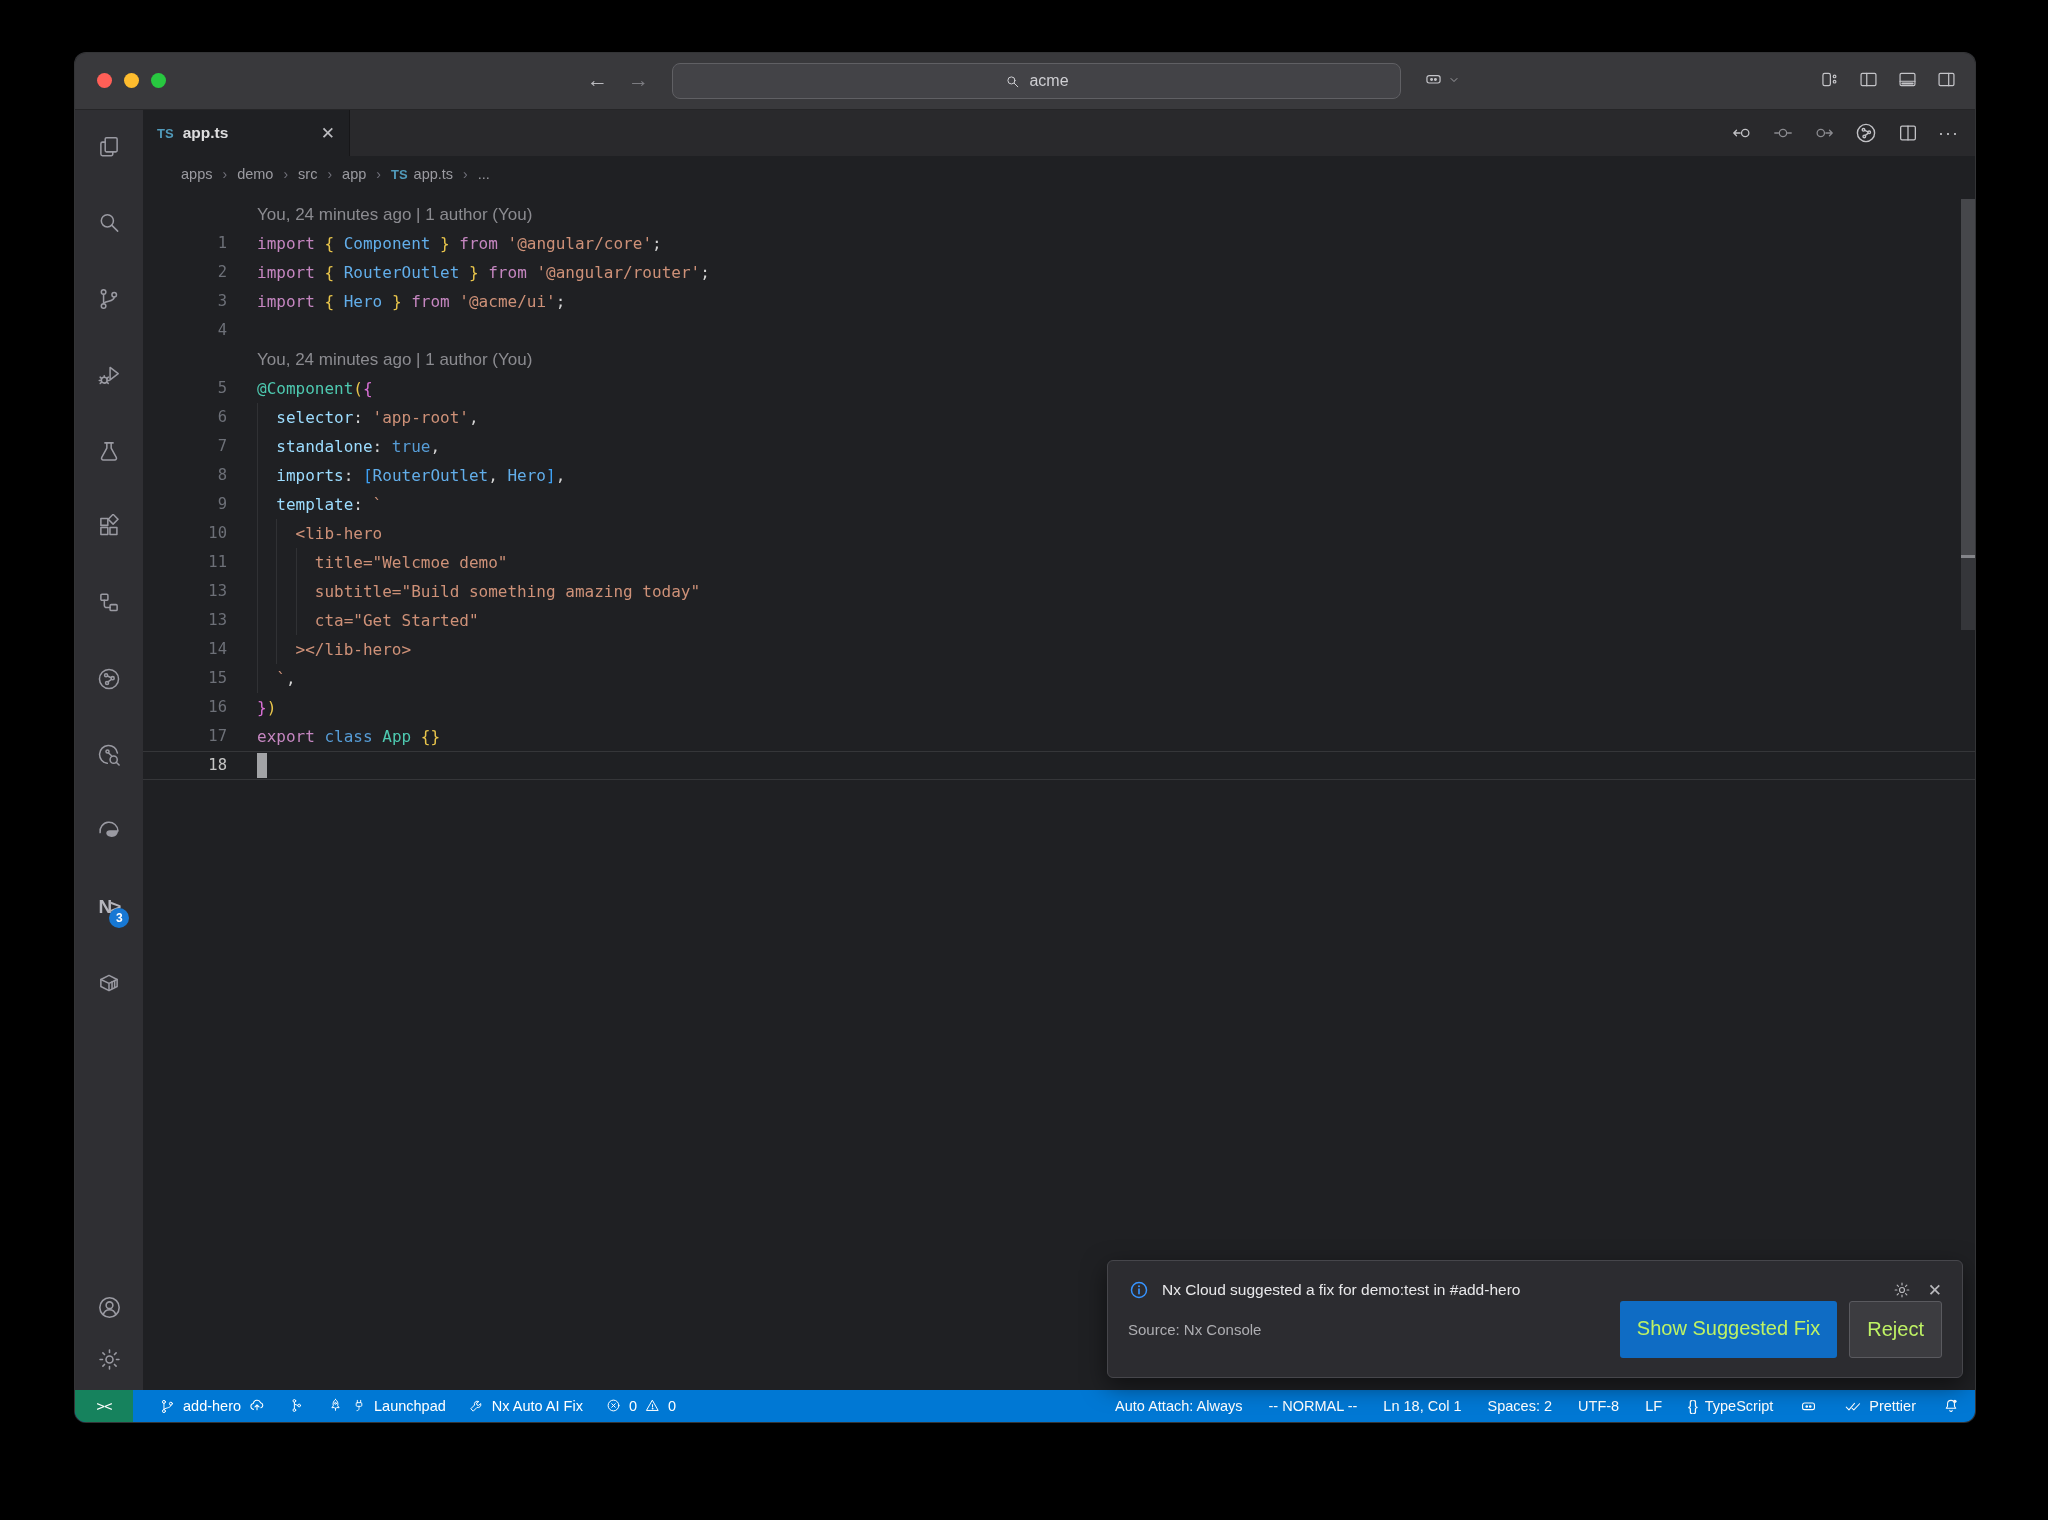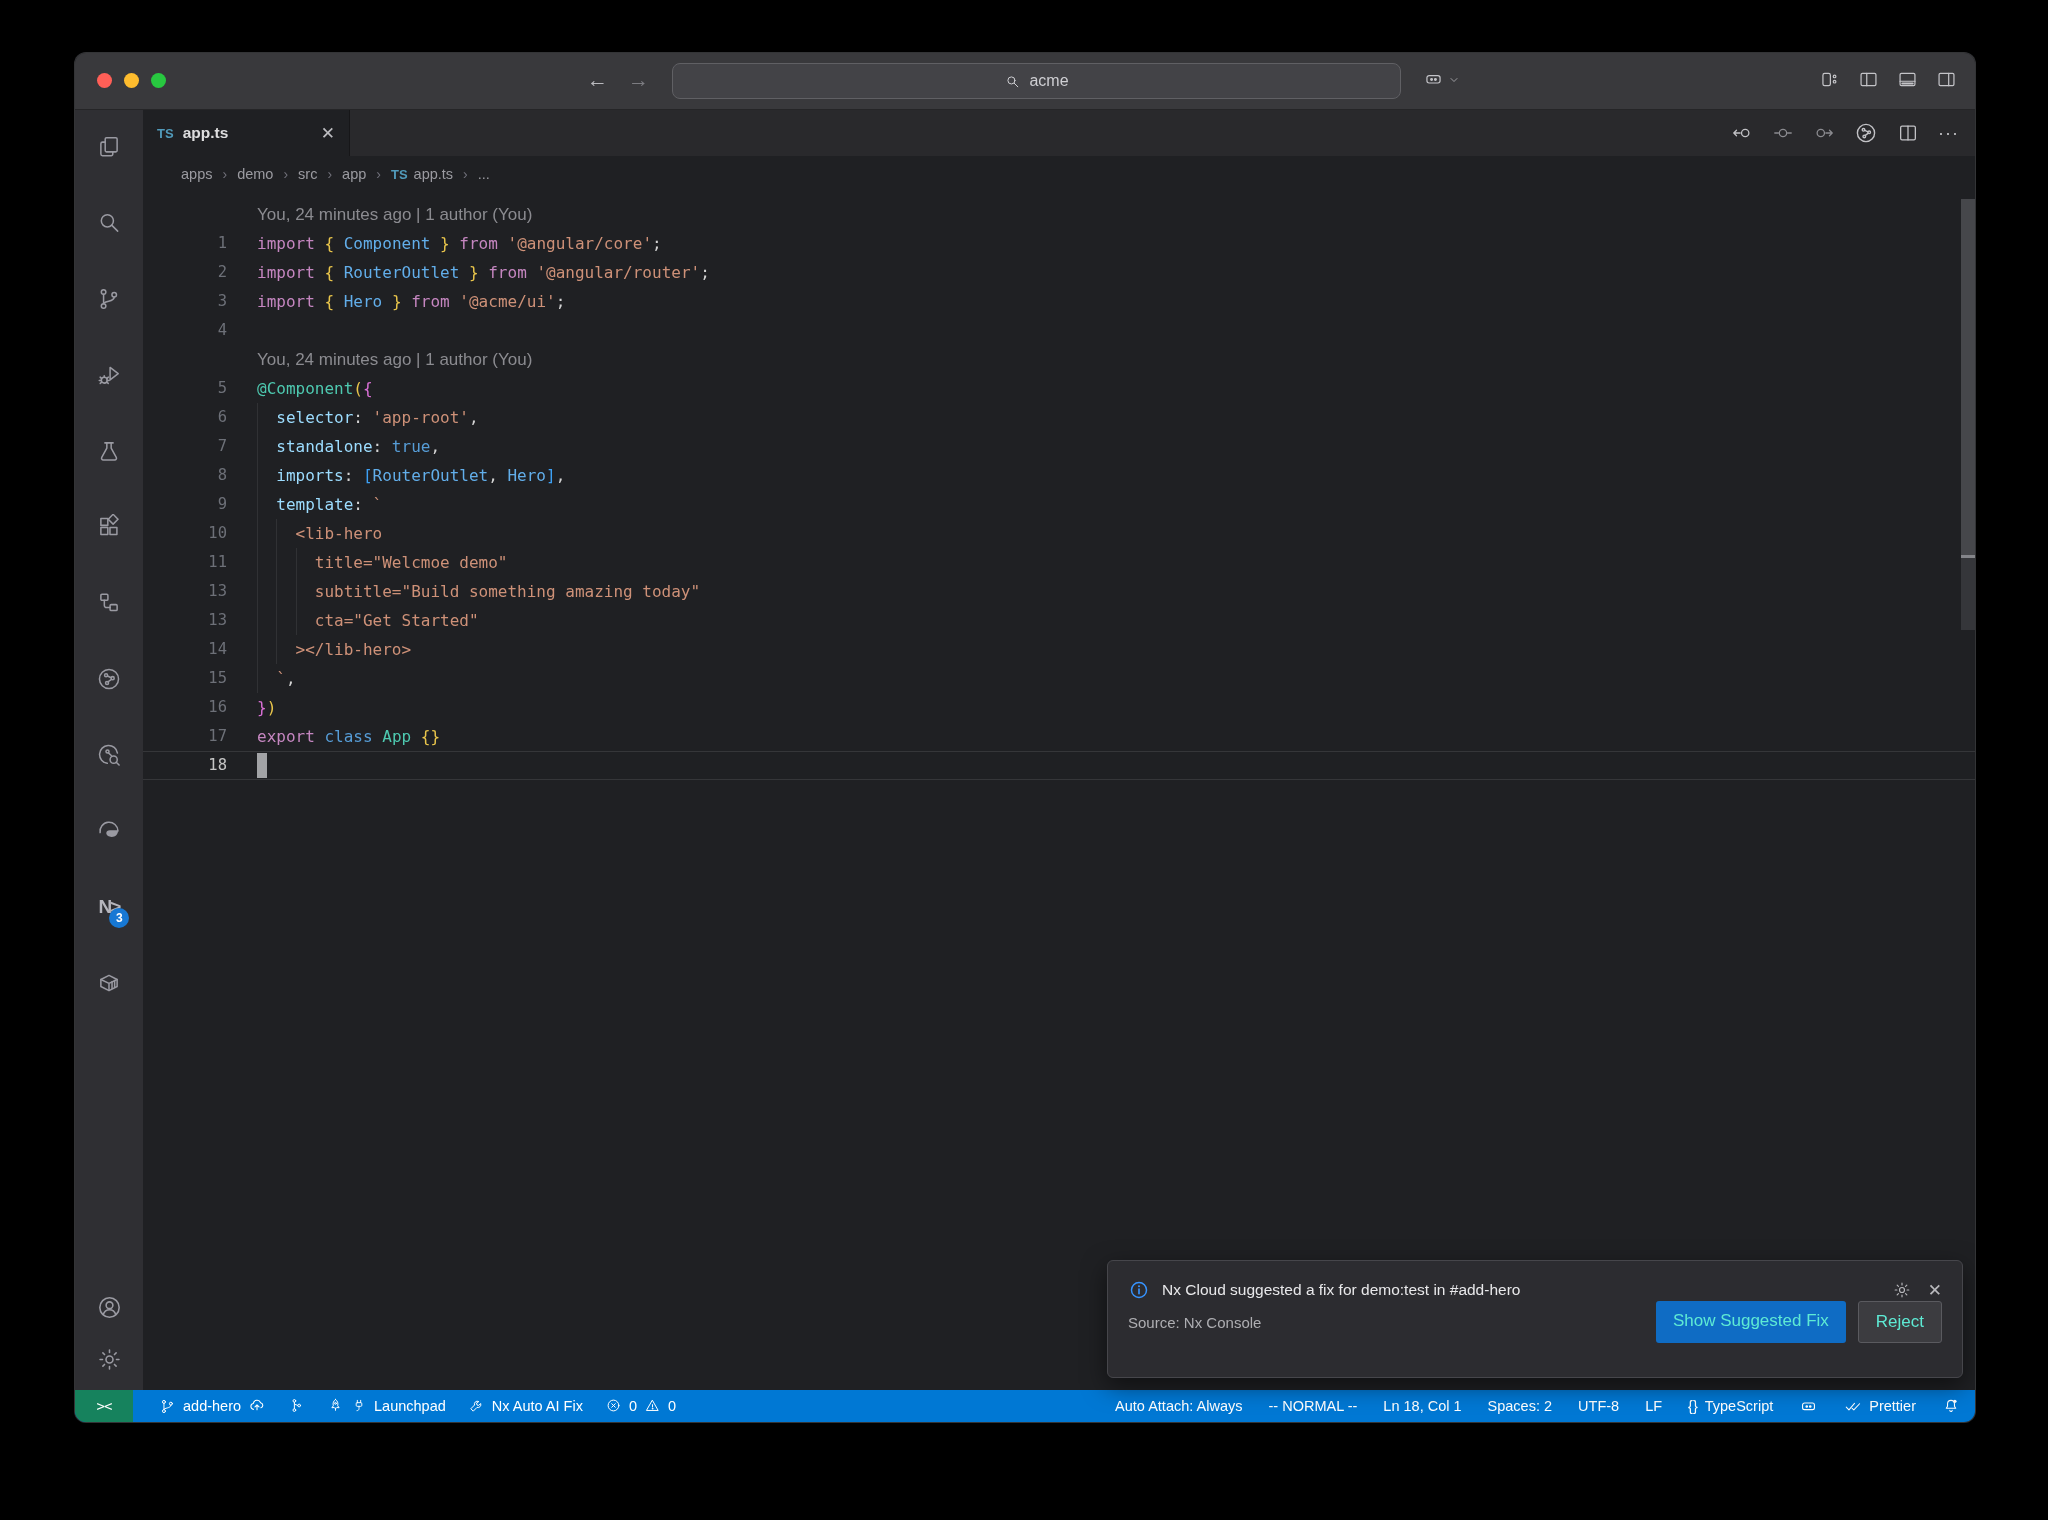--- a/index.html
+++ b/index.html
@@ -73,7 +73,7 @@
   .toast-bottom{display:flex;align-items:center;}
   .toast-src{color:#aeaeb2;font-size:15px;}
   .btns{margin-left:auto;display:flex;gap:12px;}
-  .btn{font-size:17px;padding:10px 17px;border-radius:3px;color:#5eead4;}
+  .btn{font-size:20px;padding:16px 17px;border-radius:3px;color:#bef264;}
   .btn-primary{background:#0f6cc4;}
   .btn-secondary{background:#3c3c40;border:1px solid #5a5a5f;}
   .info-icon{color:#3794FF;}

